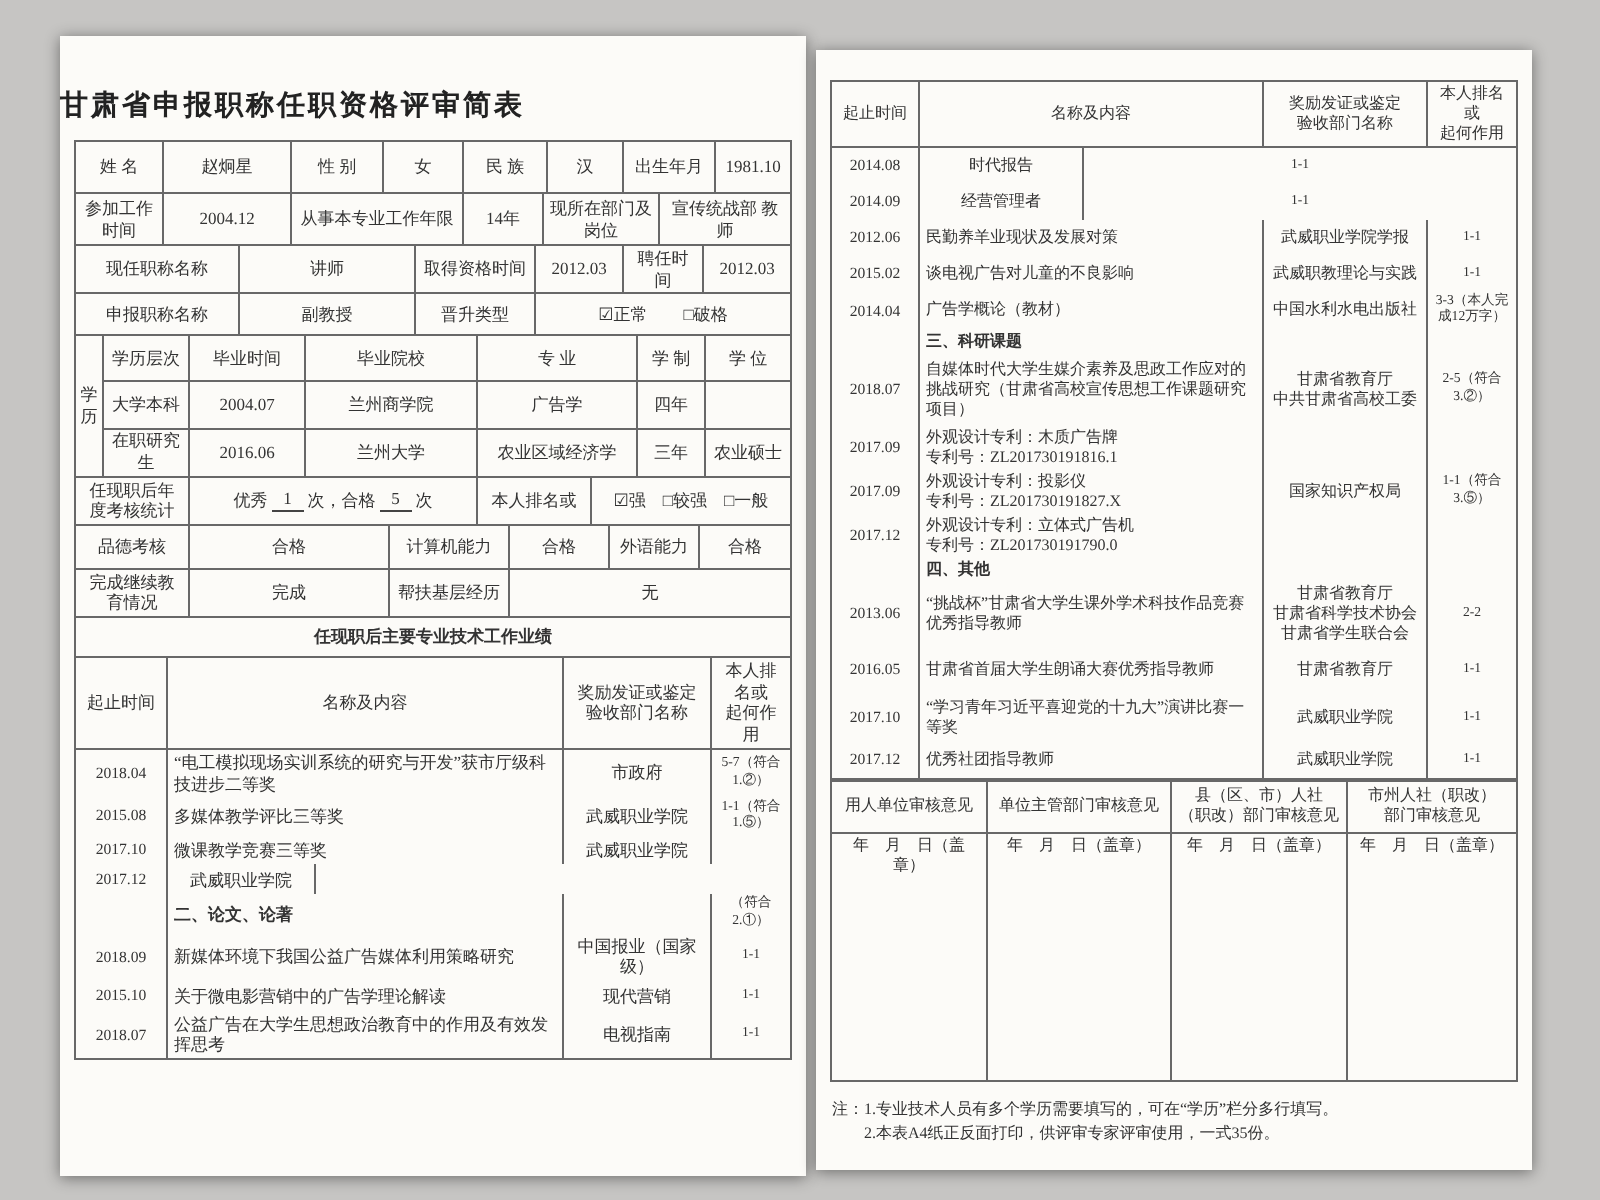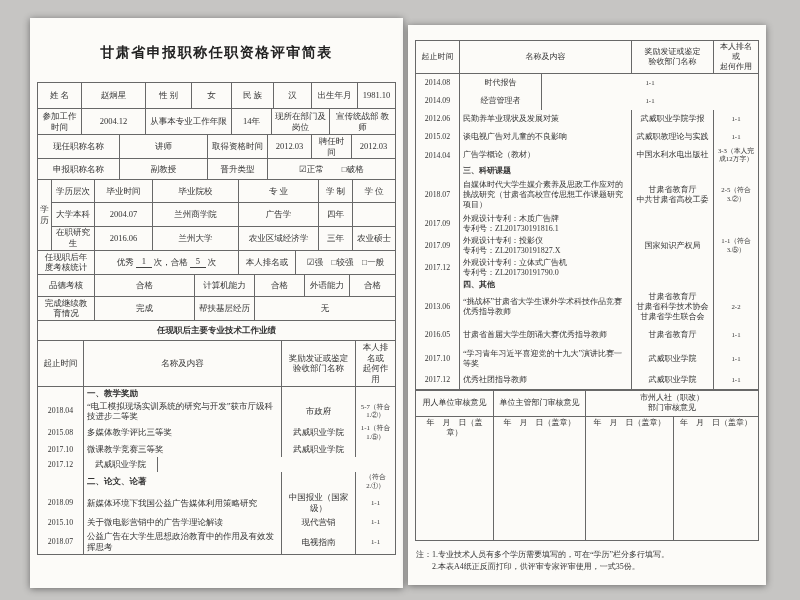--- a/index.html
+++ b/index.html
@@ -12,7 +12,7 @@
   .page{position:absolute;background:#fcfbf8;box-shadow:0 1px 7px rgba(0,0,0,.45)}
   #p1{left:30px;top:18px;width:373px;height:570px;font-size:8.5px}
   #p2{left:408px;top:25px;width:358px;height:560px;font-size:8px}
-  .title{font-size:14px;font-weight:bold;text-align:center;letter-spacing:1.5px;margin:26px 0 20px 0;color:#222}
+  .title{font-size:14px;font-weight:bold;letter-spacing:1.5px;margin:26px 0 8px 0;color:#222}
   .tbl{border-top:1px solid #686868;border-left:1px solid #686868;background:#fcfbf8}
   .m1{margin:0 7px}
   .row{display:flex}

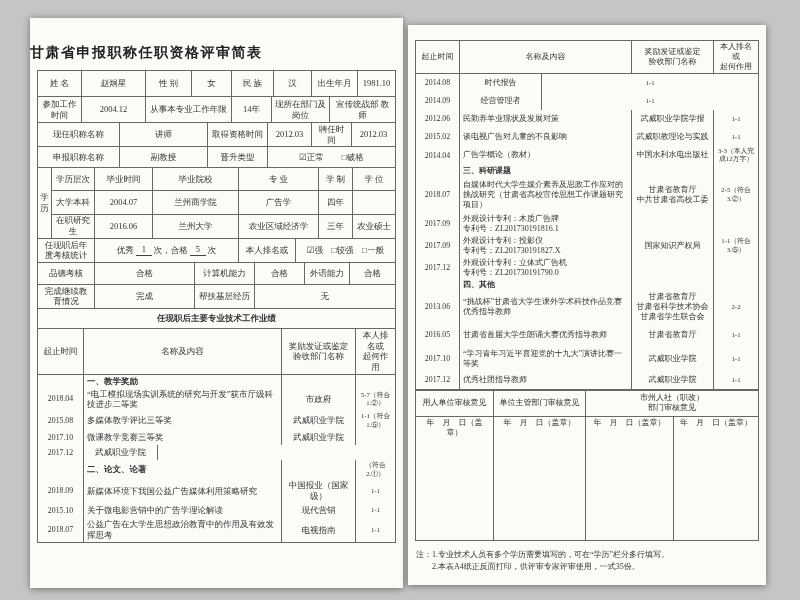--- a/index.html
+++ b/index.html
@@ -157,12 +157,6 @@
     </div>
 
     <div class="wbody">
-      <div class="row" style="min-height:12px">
-        <div class="c datec" style="width:46px"></div>
-        <div class="c left sec" style="width:198px">一、教学奖励</div>
-        <div class="c" style="width:74px"></div>
-        <div class="c rank full"></div>
-      </div>
       <div class="row" style="min-height:24px">
         <div class="c datec" style="width:46px">2018.04</div>
         <div class="c left" style="width:198px">“电工模拟现场实训系统的研究与开发”获市厅级科技进步二等奖</div>

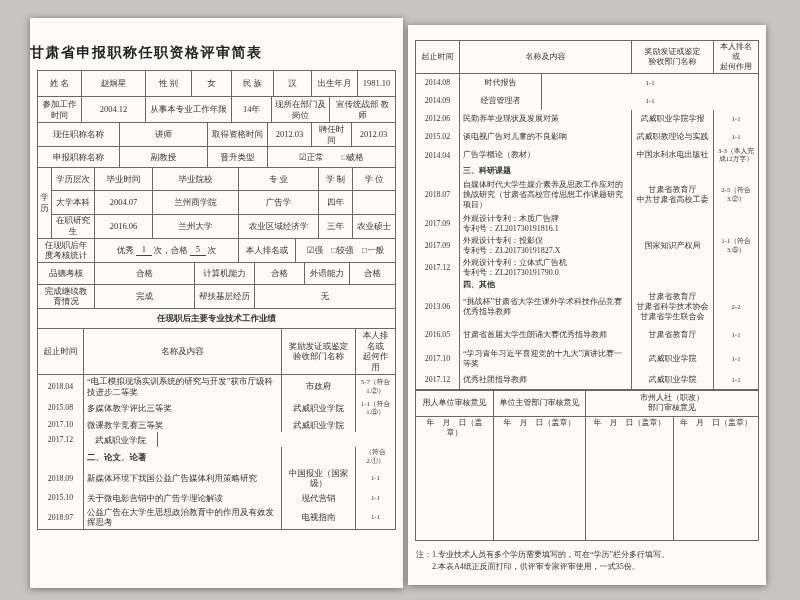--- a/index.html
+++ b/index.html
@@ -320,6 +320,8 @@
     <div class="row" style="min-height:26px">
       <div class="c" style="width:78px">用人单位审核意见</div>
       <div class="c" style="width:92px">单位主管部门审核意见</div>
+      <div class="c pre" style="width:88px">县（区、市）人社
+（职改）部门审核意见</div>
       <div class="c pre full">市州人社（职改）
 部门审核意见</div>
     </div>

